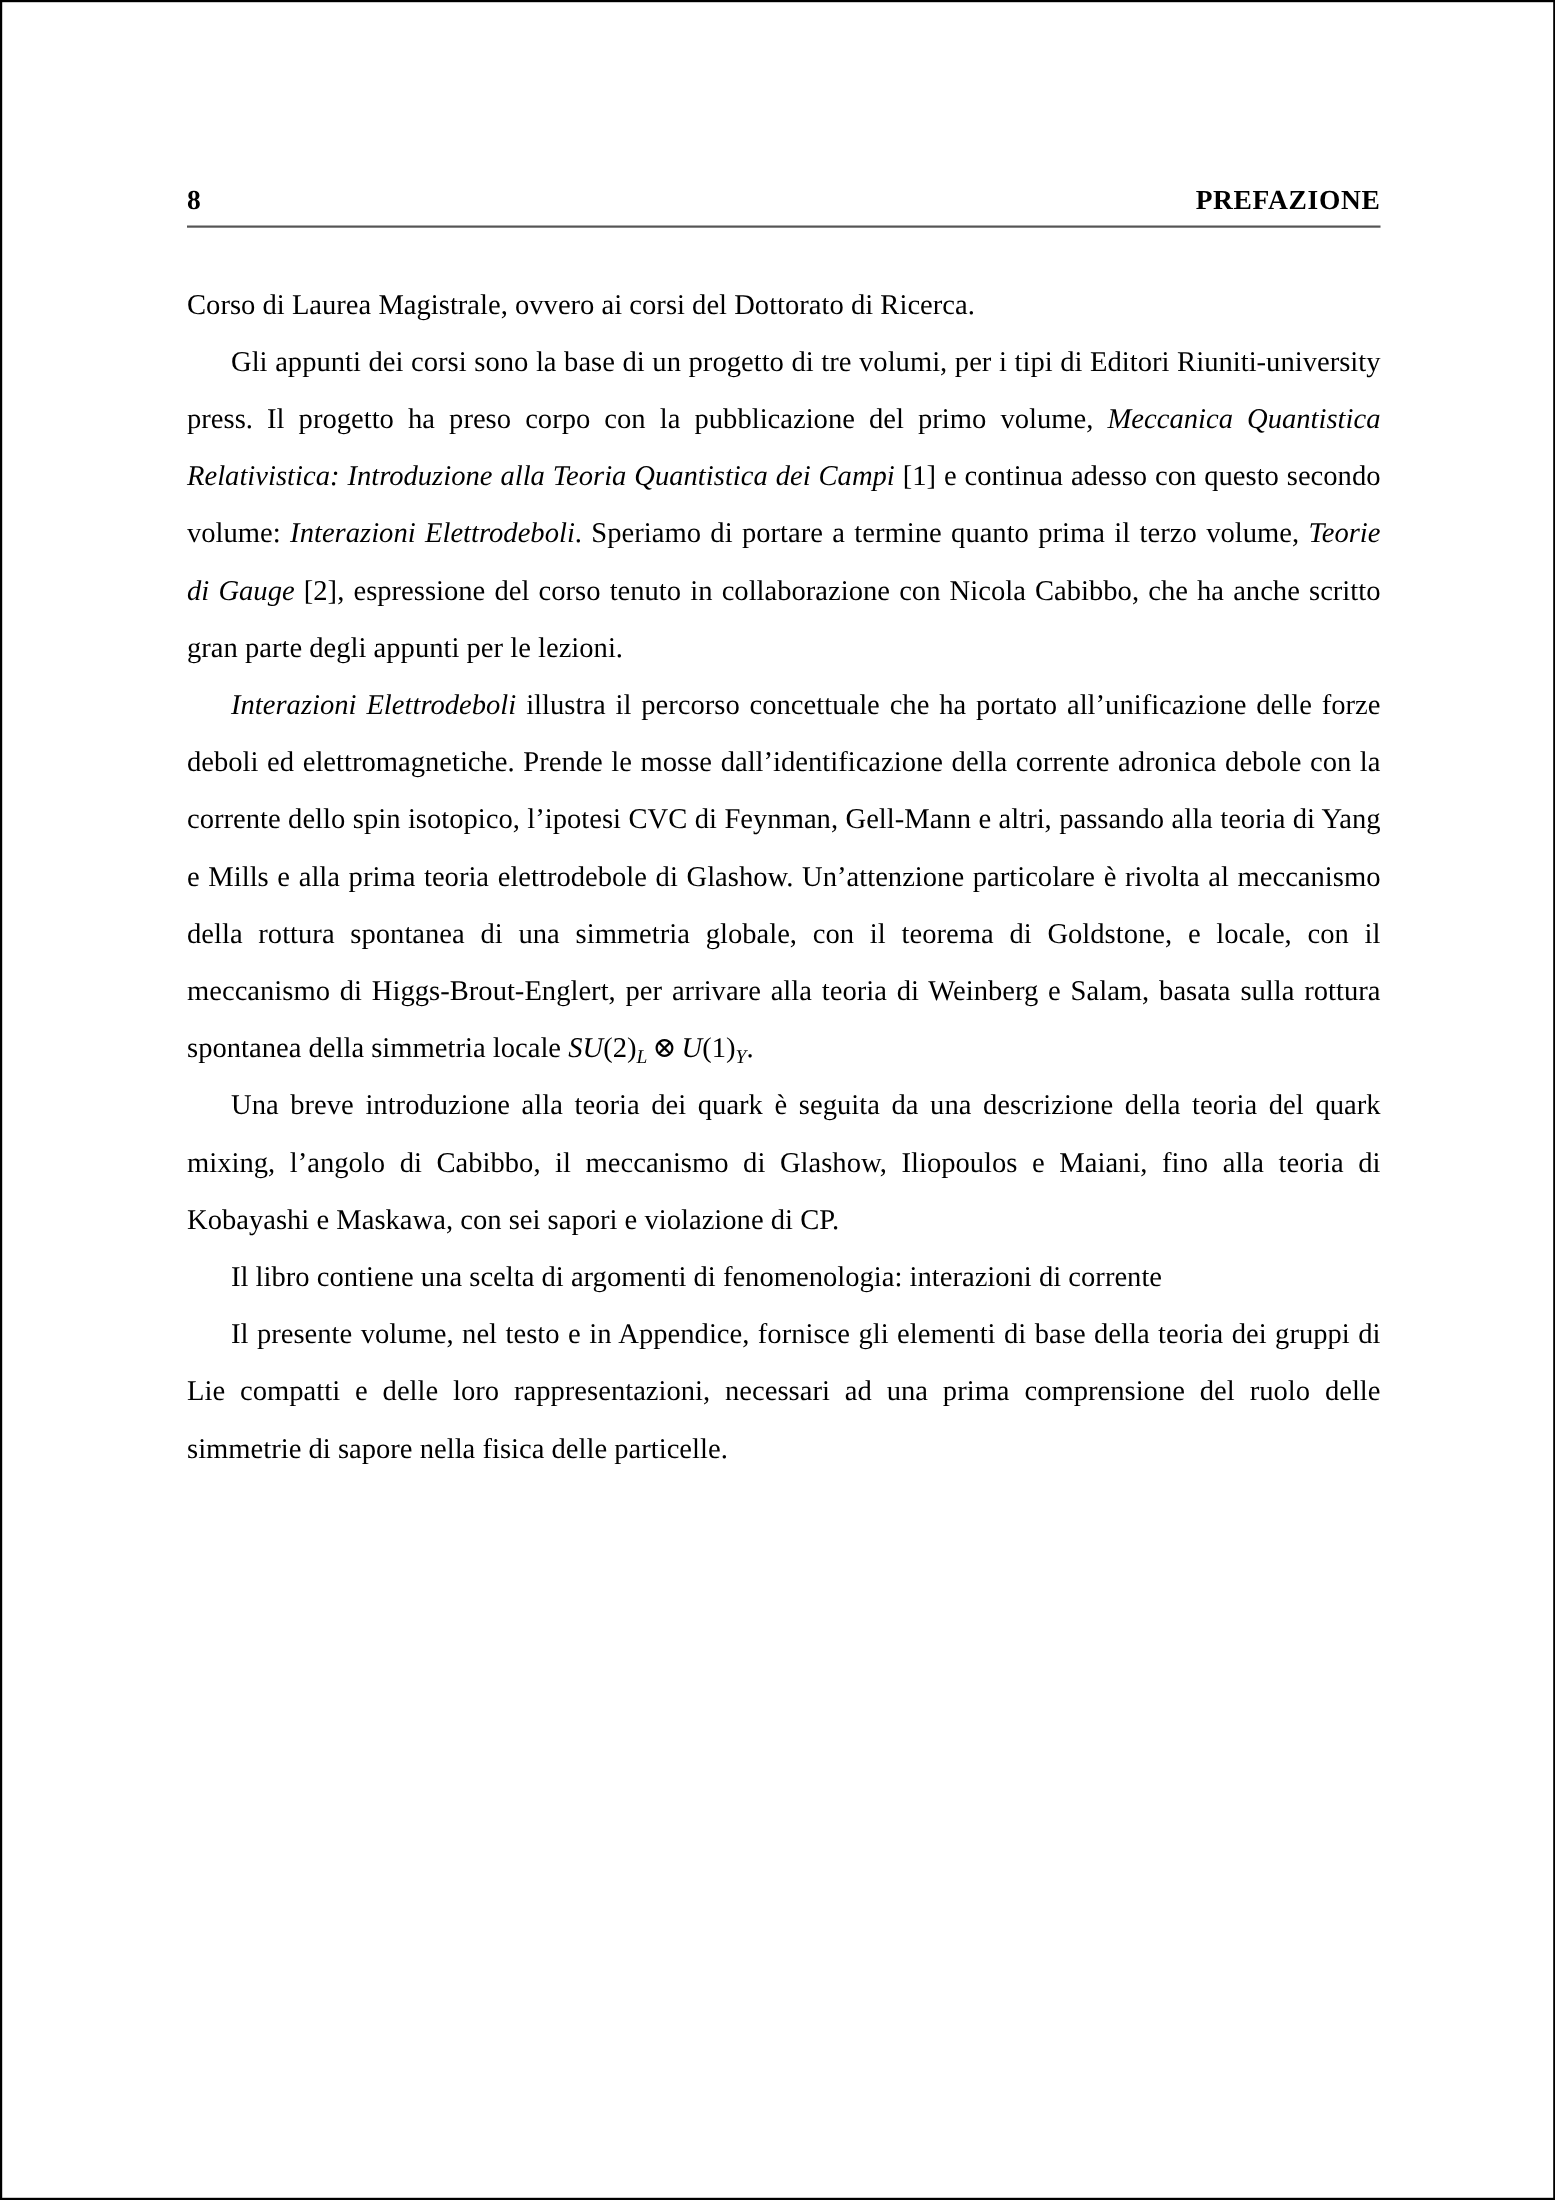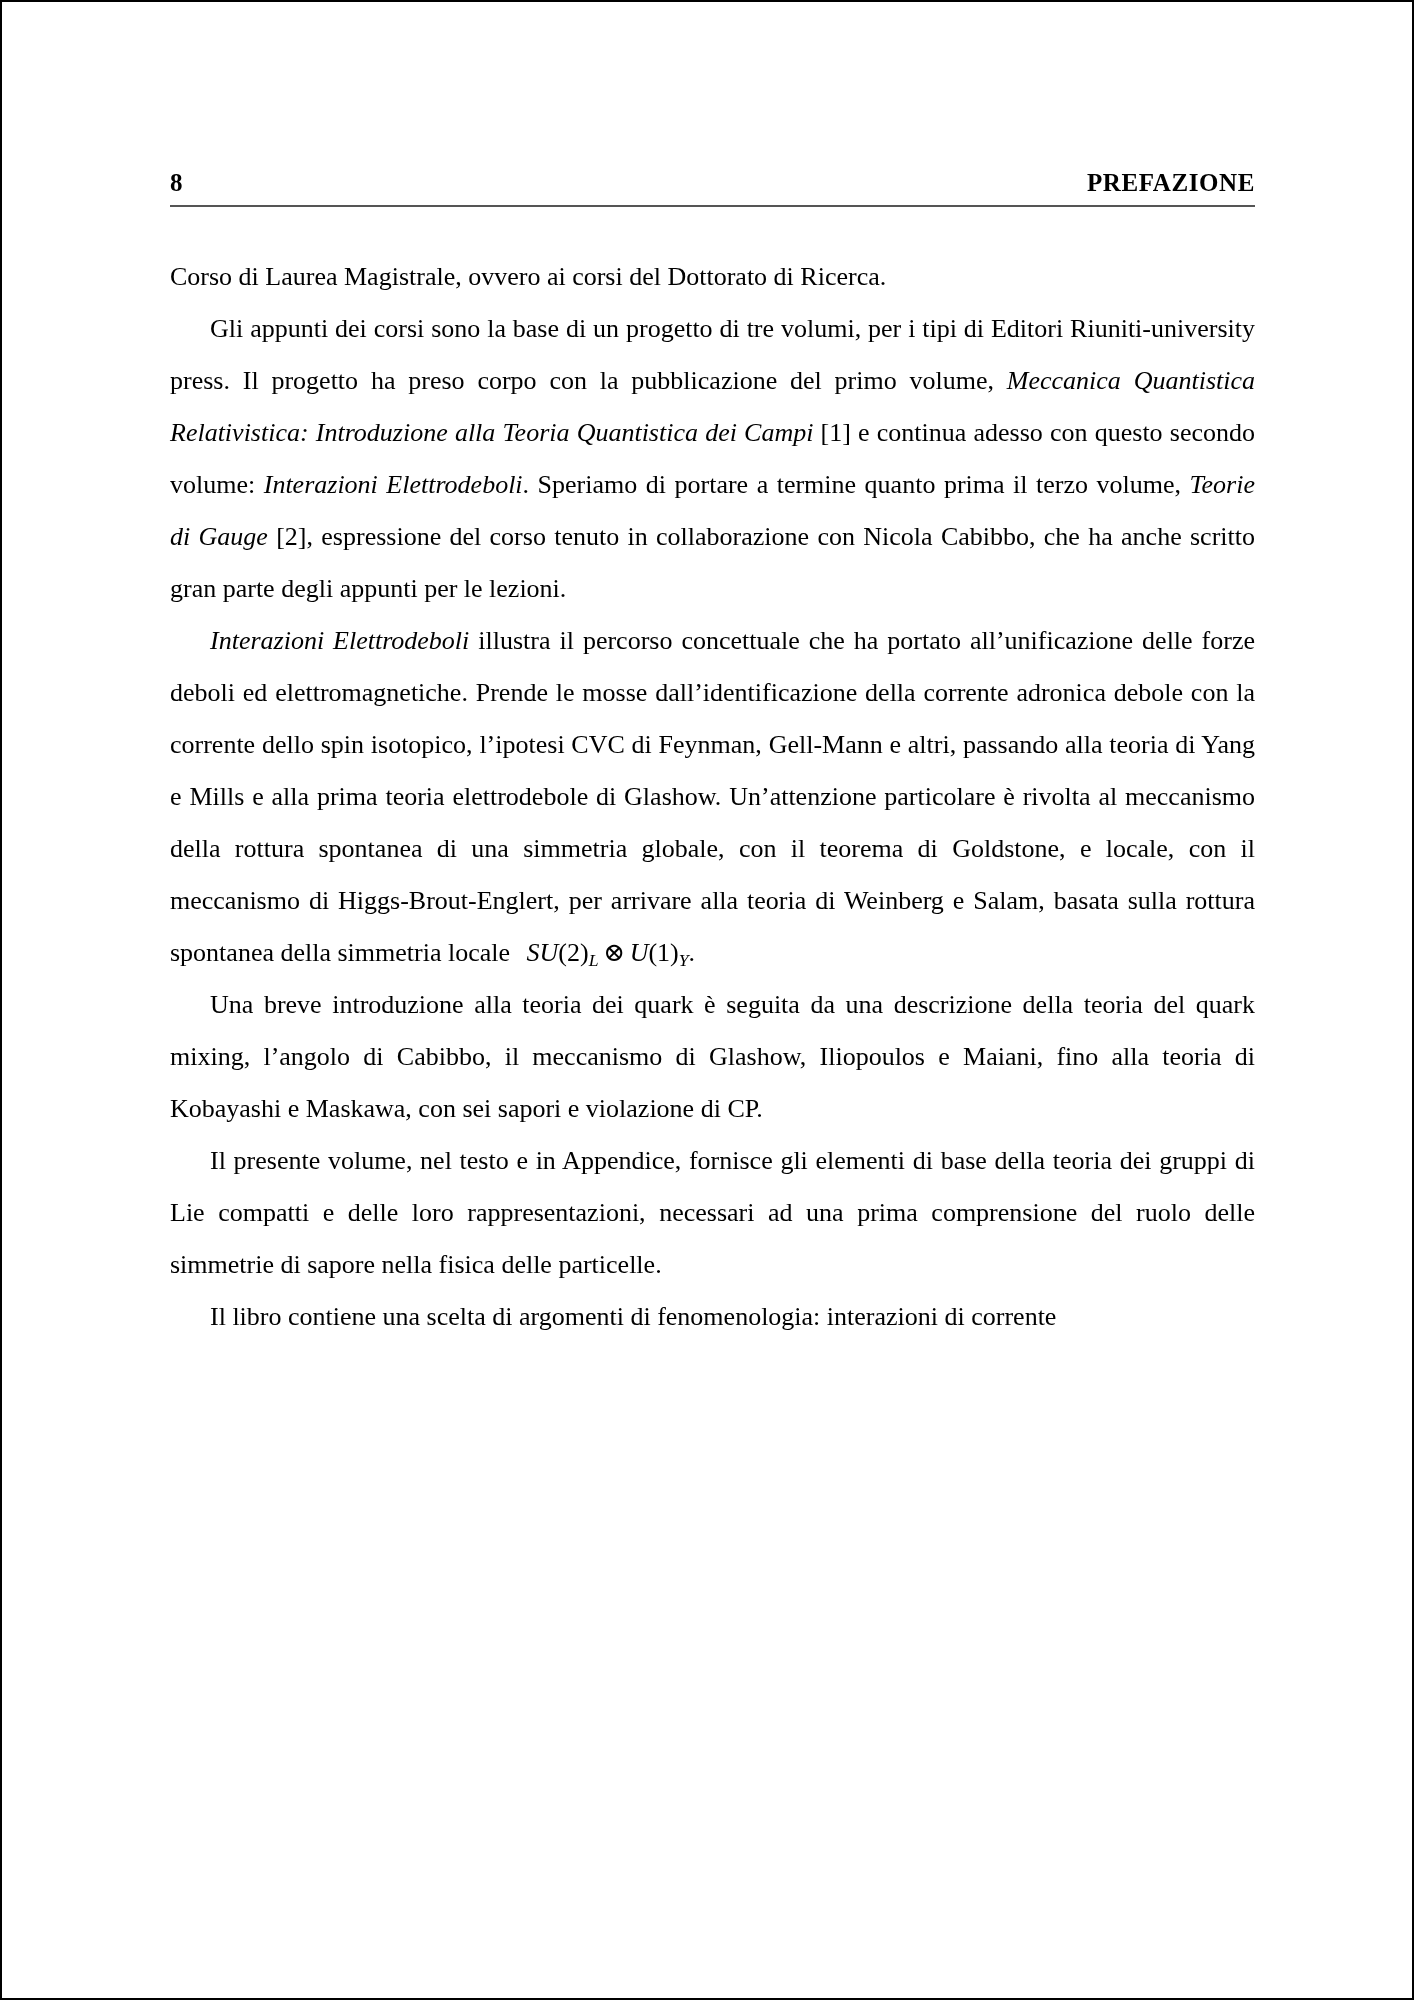--- a/index.html
+++ b/index.html
@@ -73,7 +73,6 @@
     font-family: "Liberation Serif", "DejaVu Serif", serif;
     font-style: italic;
     white-space: nowrap;
-    margin-left: 10px;
   }
   .math .up {
     font-style: normal;

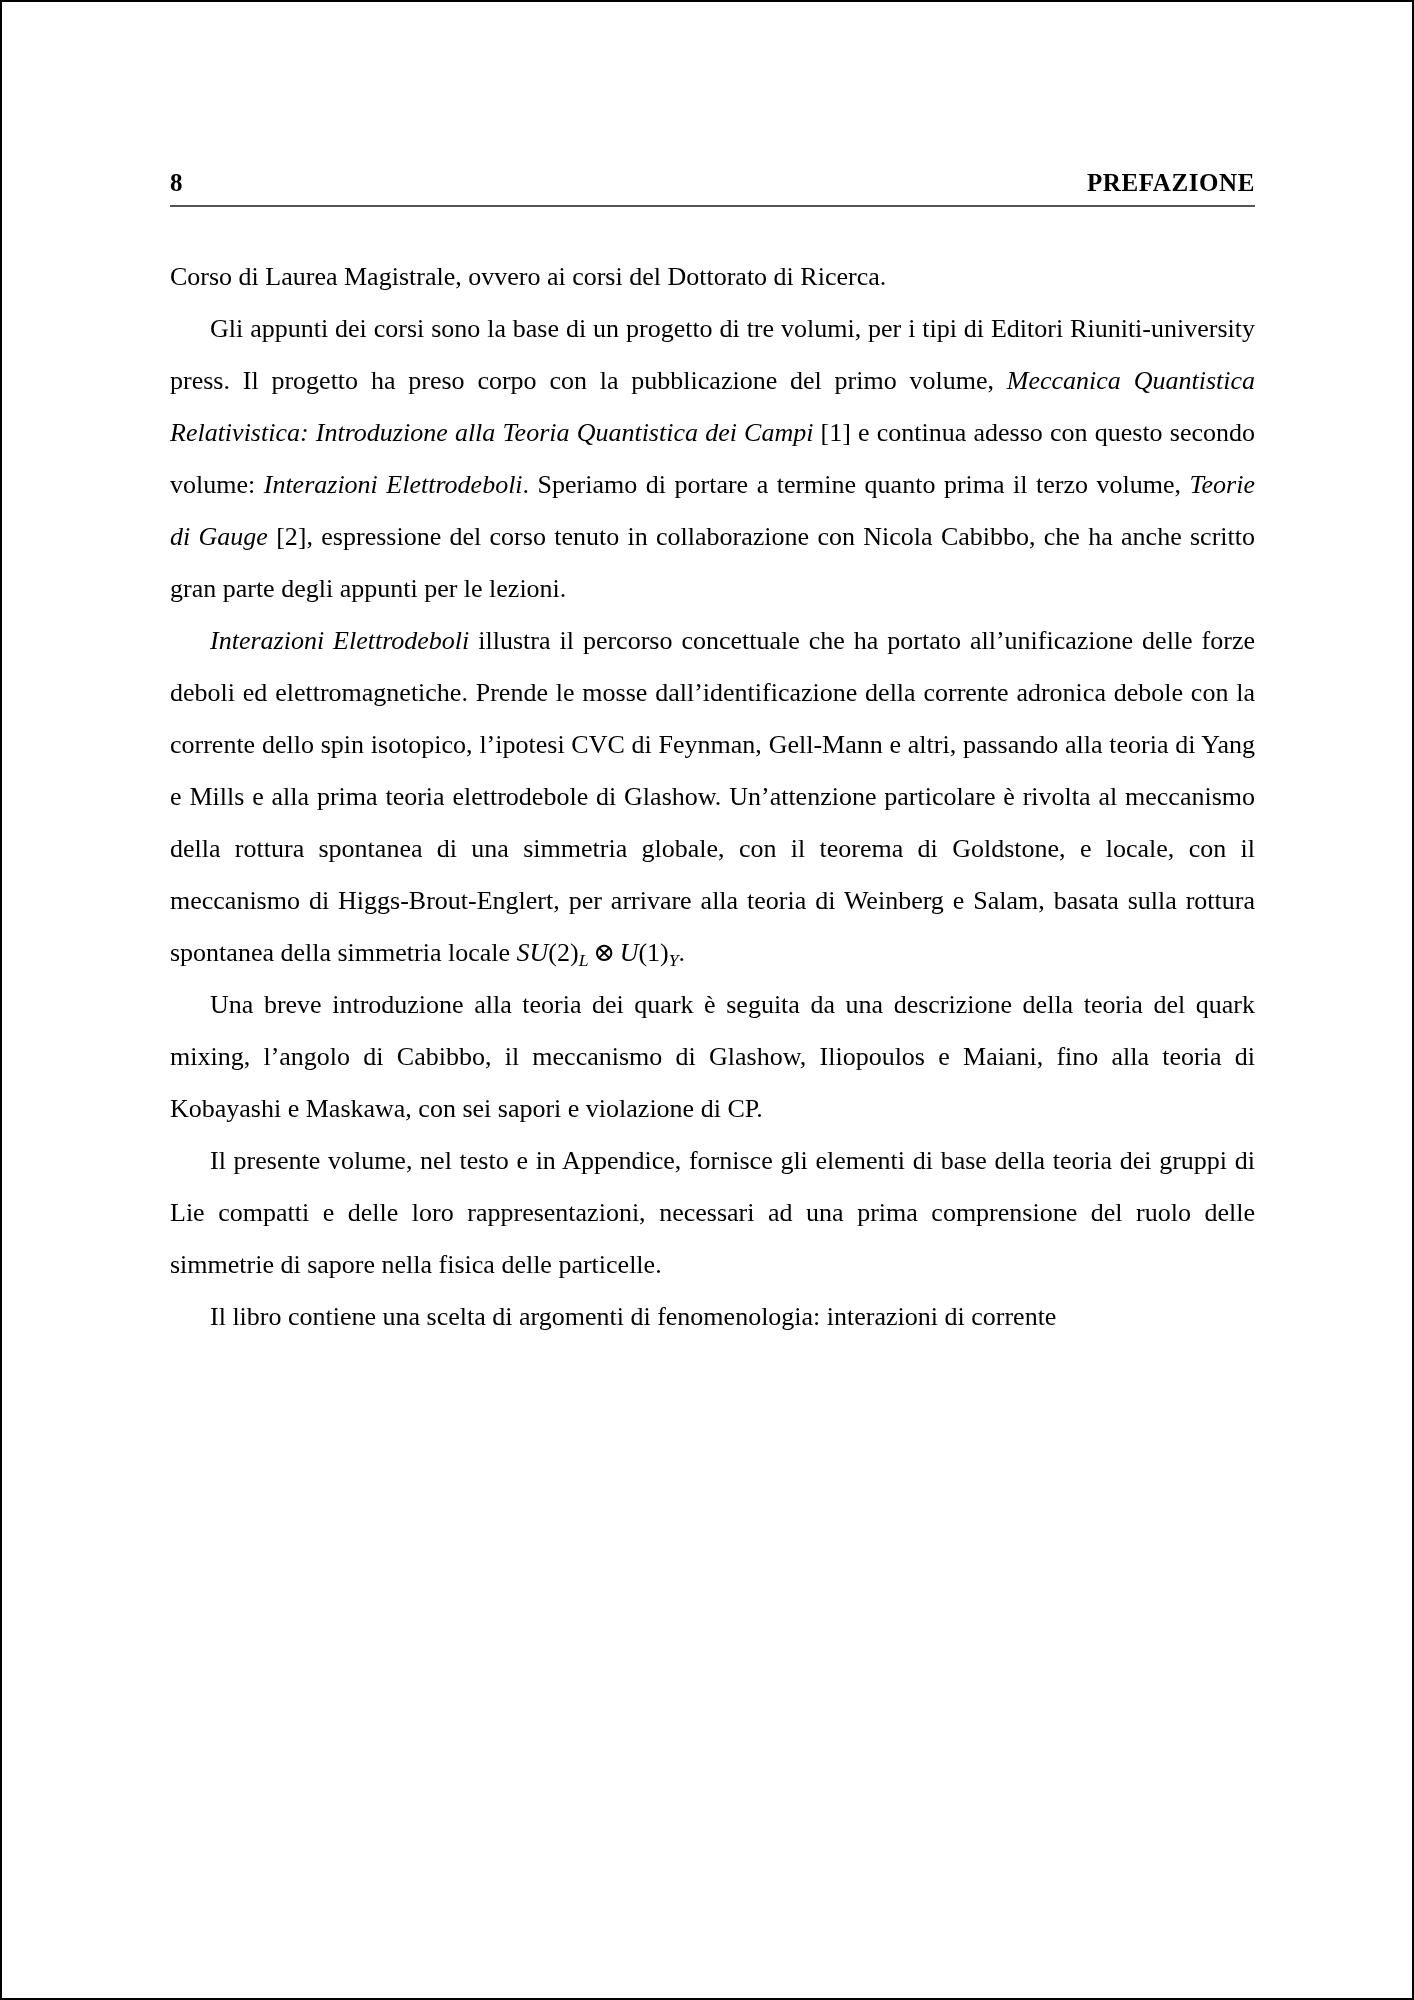--- a/index.html
+++ b/index.html
@@ -120,11 +120,11 @@
       </p>
 
       <p class="indent">
-        <span>Il presente volume, nel testo e in Appendice, fornisce gli elementi di base della teoria dei gruppi di Lie compatti e delle loro rappresentazioni, necessari ad una prima comprensione del ruolo delle simmetrie di sapore nella fisica delle particelle.</span>
+        <span>Il libro contiene una scelta di argomenti di fenomenologia: interazioni di corrente</span>
       </p>
 
       <p class="indent">
-        <span>Il libro contiene una scelta di argomenti di fenomenologia: interazioni di corrente</span>
+        <span>Il presente volume, nel testo e in Appendice, fornisce gli elementi di base della teoria dei gruppi di Lie compatti e delle loro rappresentazioni, necessari ad una prima comprensione del ruolo delle simmetrie di sapore nella fisica delle particelle.</span>
       </p>
 
     </div>

